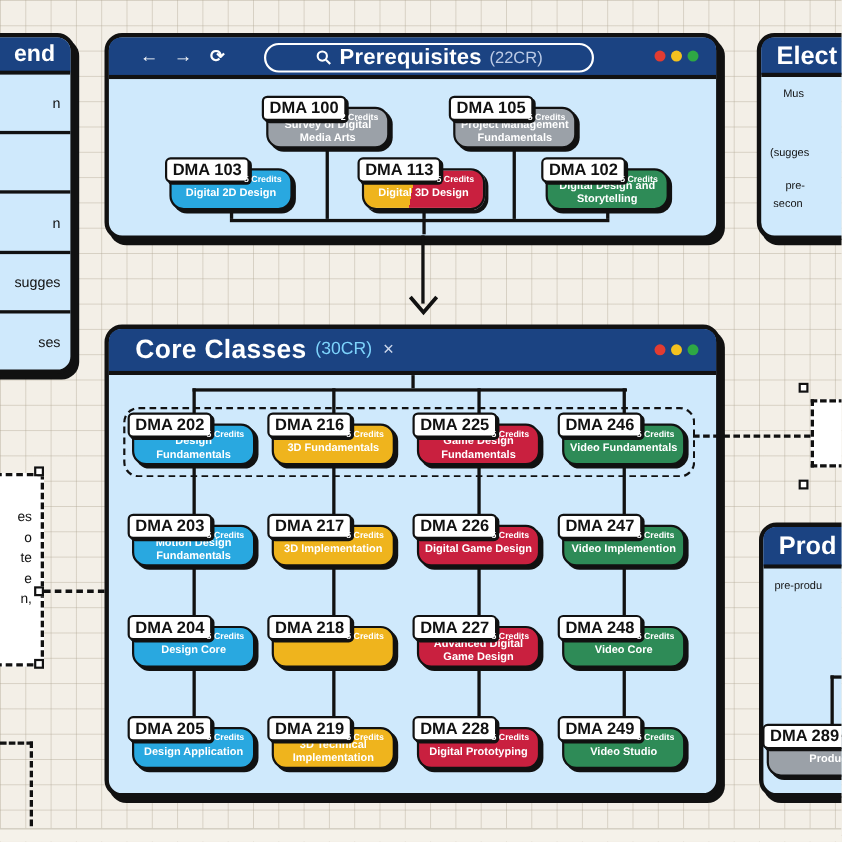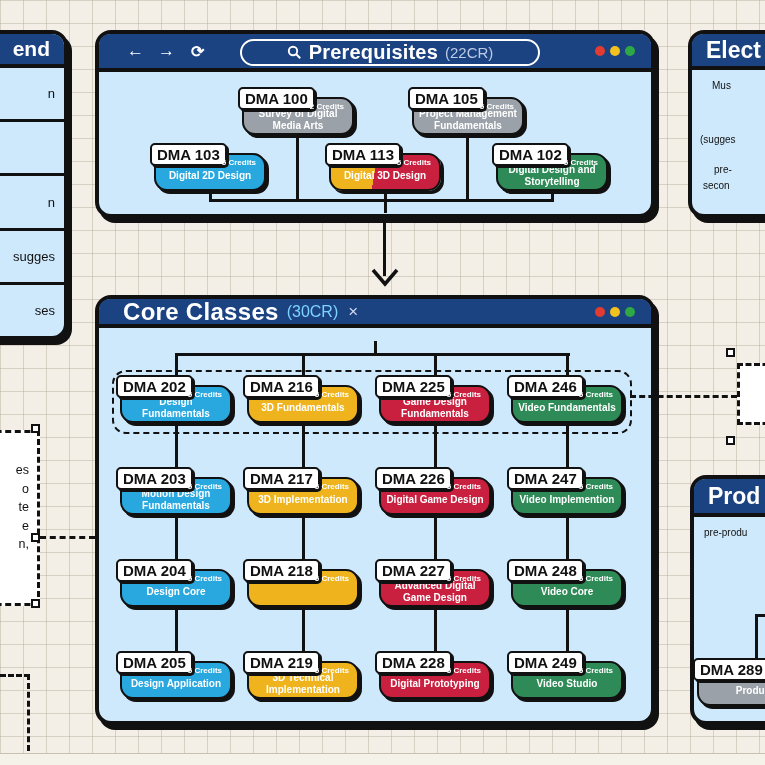--- a/index.html
+++ b/index.html
@@ -35,7 +35,7 @@
   .dot-r{background:#e23c32}.dot-y{background:#f2c11f}.dot-g{background:#2ea844}
   
   .core{left:95px;top:295px;width:560px;height:430px;}
-  .core .win-header{height:29px;border-radius:11px 11px 0 0;padding-left:24px;}
+  .core .win-header{height:42px;border-radius:11px 11px 0 0;padding-left:24px;}
   .core-title{font-size:24px;font-weight:bold;letter-spacing:.3px;}
   .core-cr{font-size:16px;color:#7dd3fc;margin-left:8px;}
   .core-close{font-size:17px;color:#cfd9ec;margin-left:10px;}

